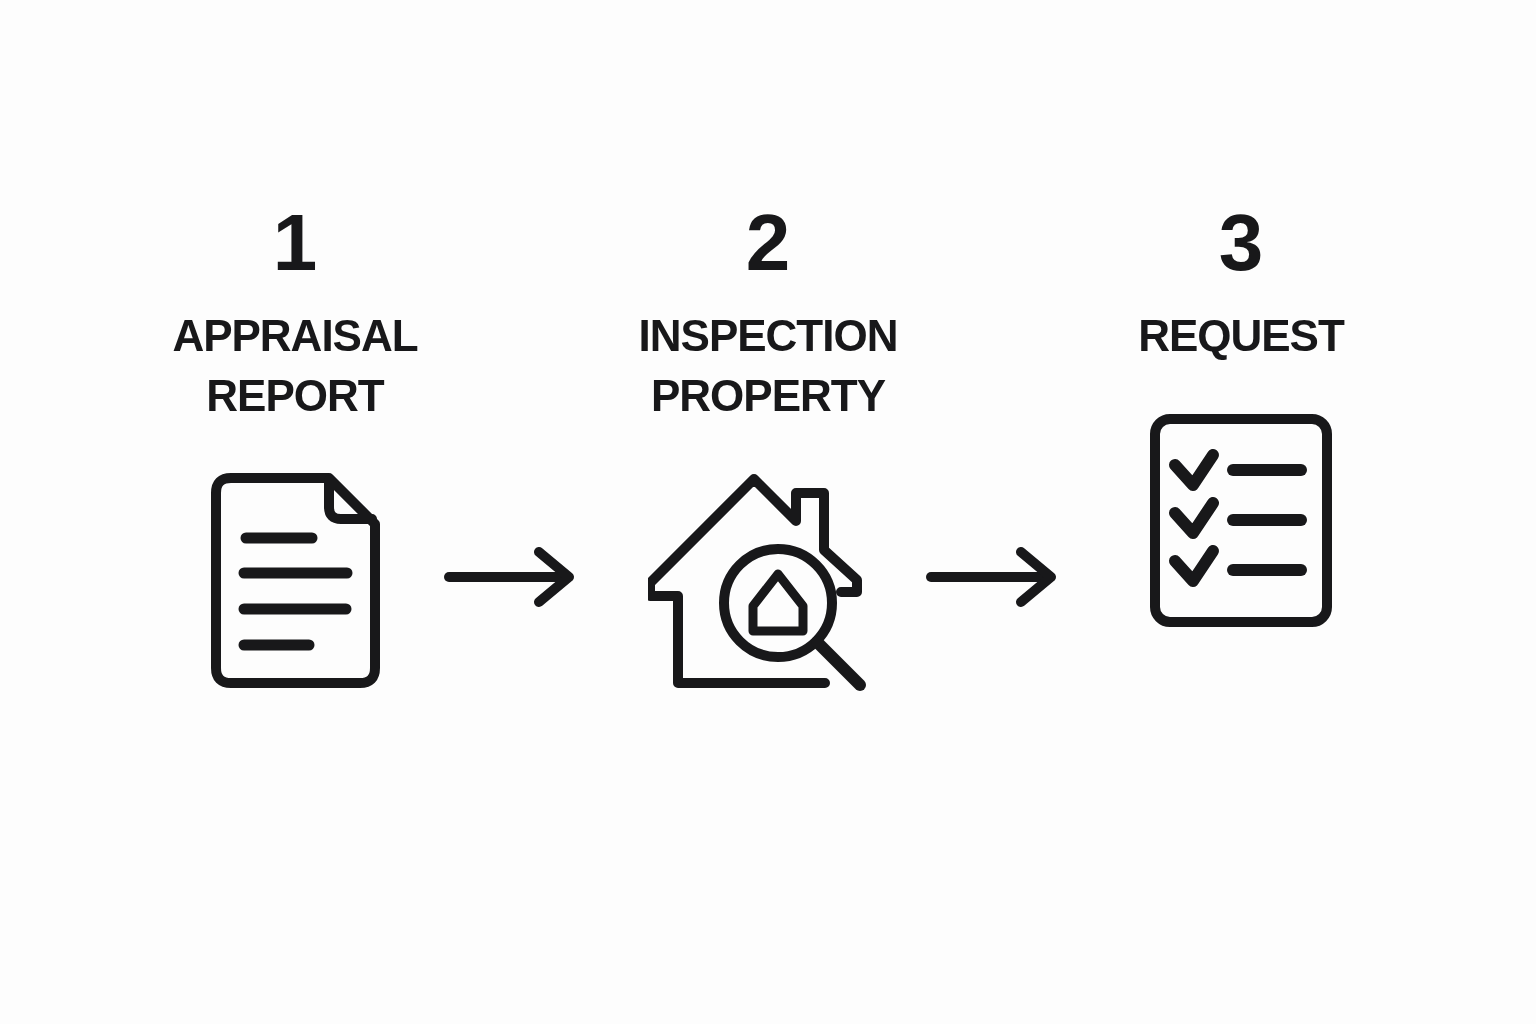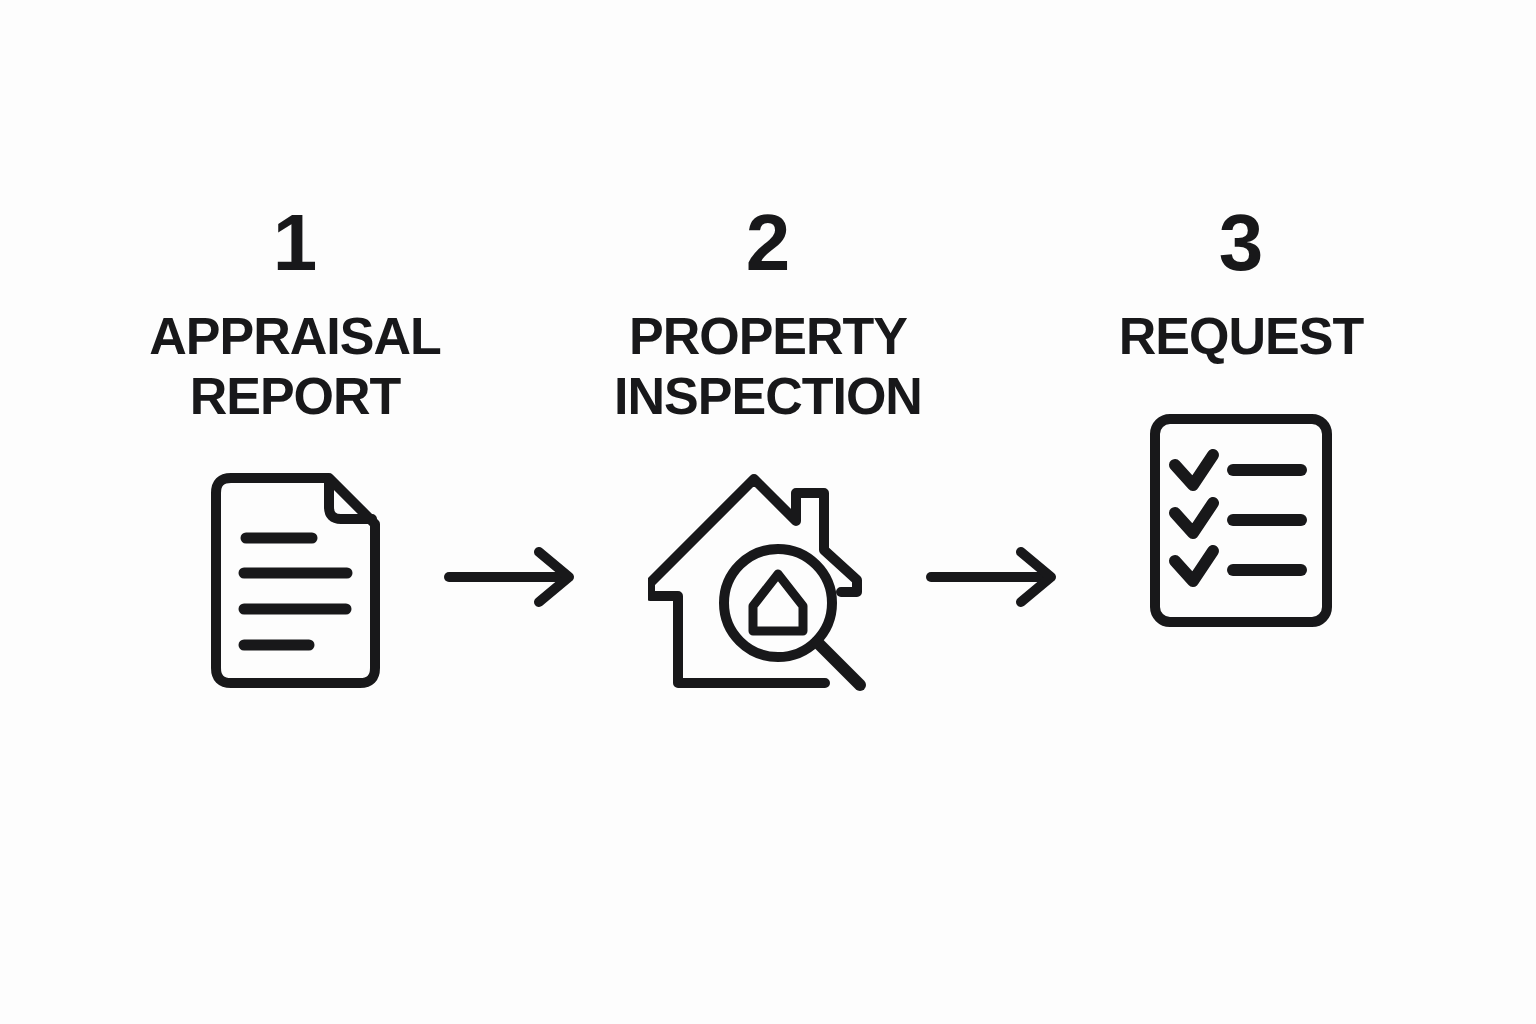--- a/index.html
+++ b/index.html
@@ -28,7 +28,7 @@
     margin-bottom: 23px;
   }
   .step-title {
-    font-size: 52px;
+    font-size: 44px;
     line-height: 60px;
     font-weight: bold;
     letter-spacing: -1px;

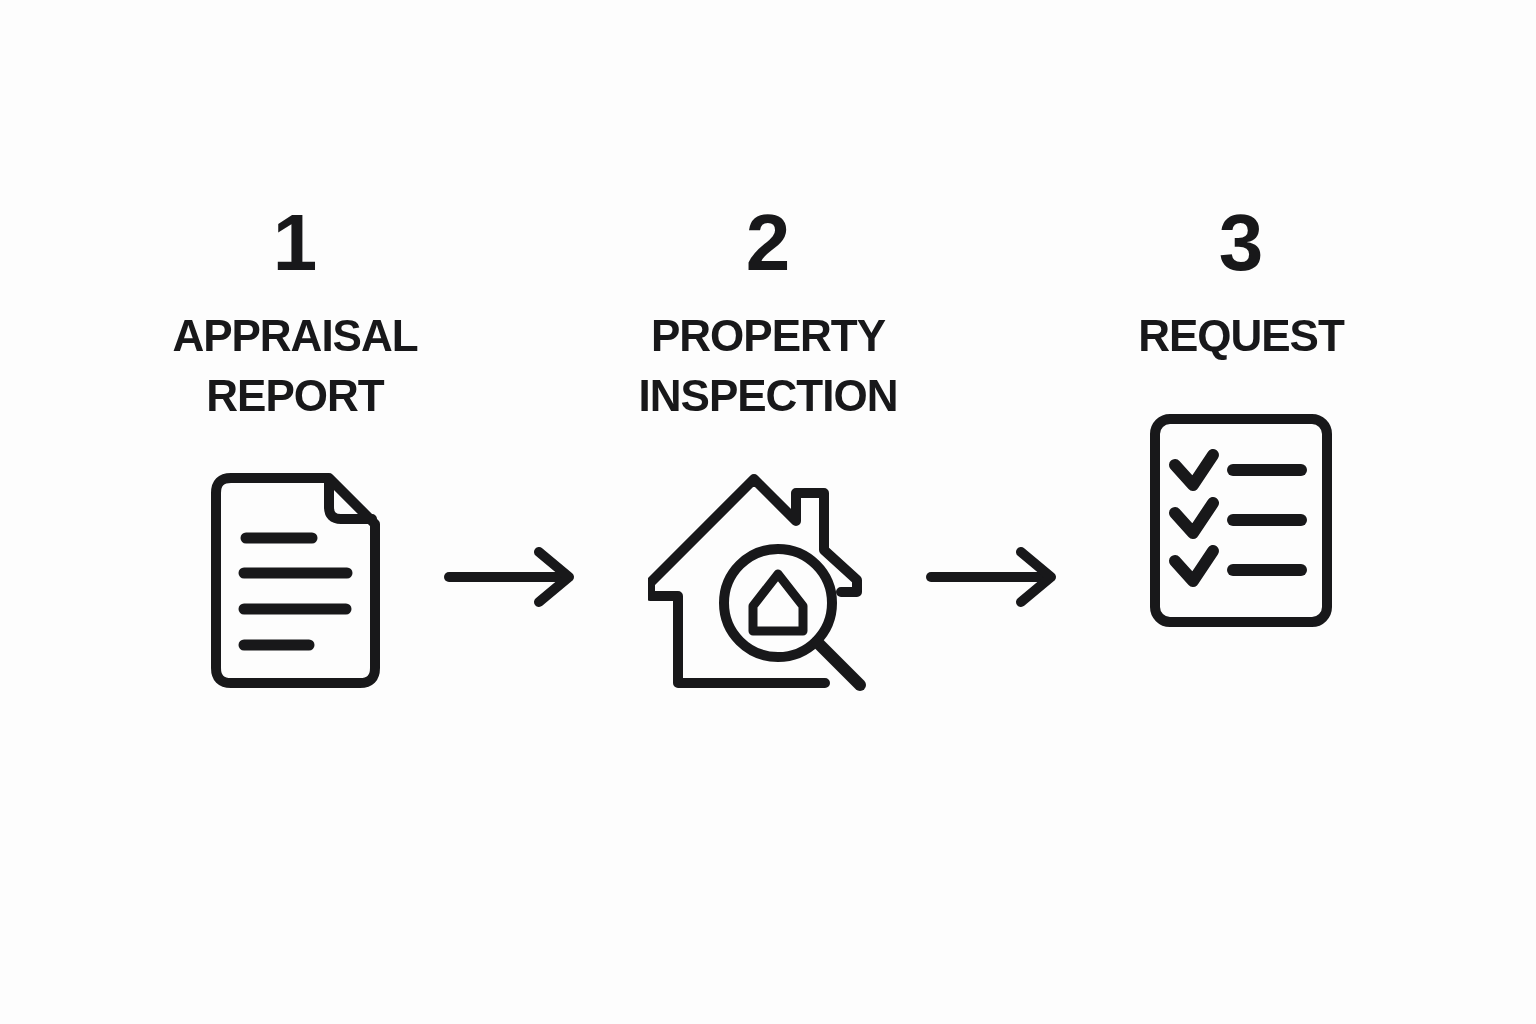--- a/index.html
+++ b/index.html
@@ -79,8 +79,8 @@
   <div class="step step-2">
     <div class="step-number">2</div>
     <div class="step-title">
+      <span class="line">INSPECTION</span>
       <span class="line">PROPERTY</span>
-      <span class="line">INSPECTION</span>
     </div>
     <div class="step-icon">
       <svg class="icon-svg" width="220" height="228" viewBox="0 0 220 228" fill="none" stroke="currentColor" stroke-linecap="round" stroke-linejoin="round">

